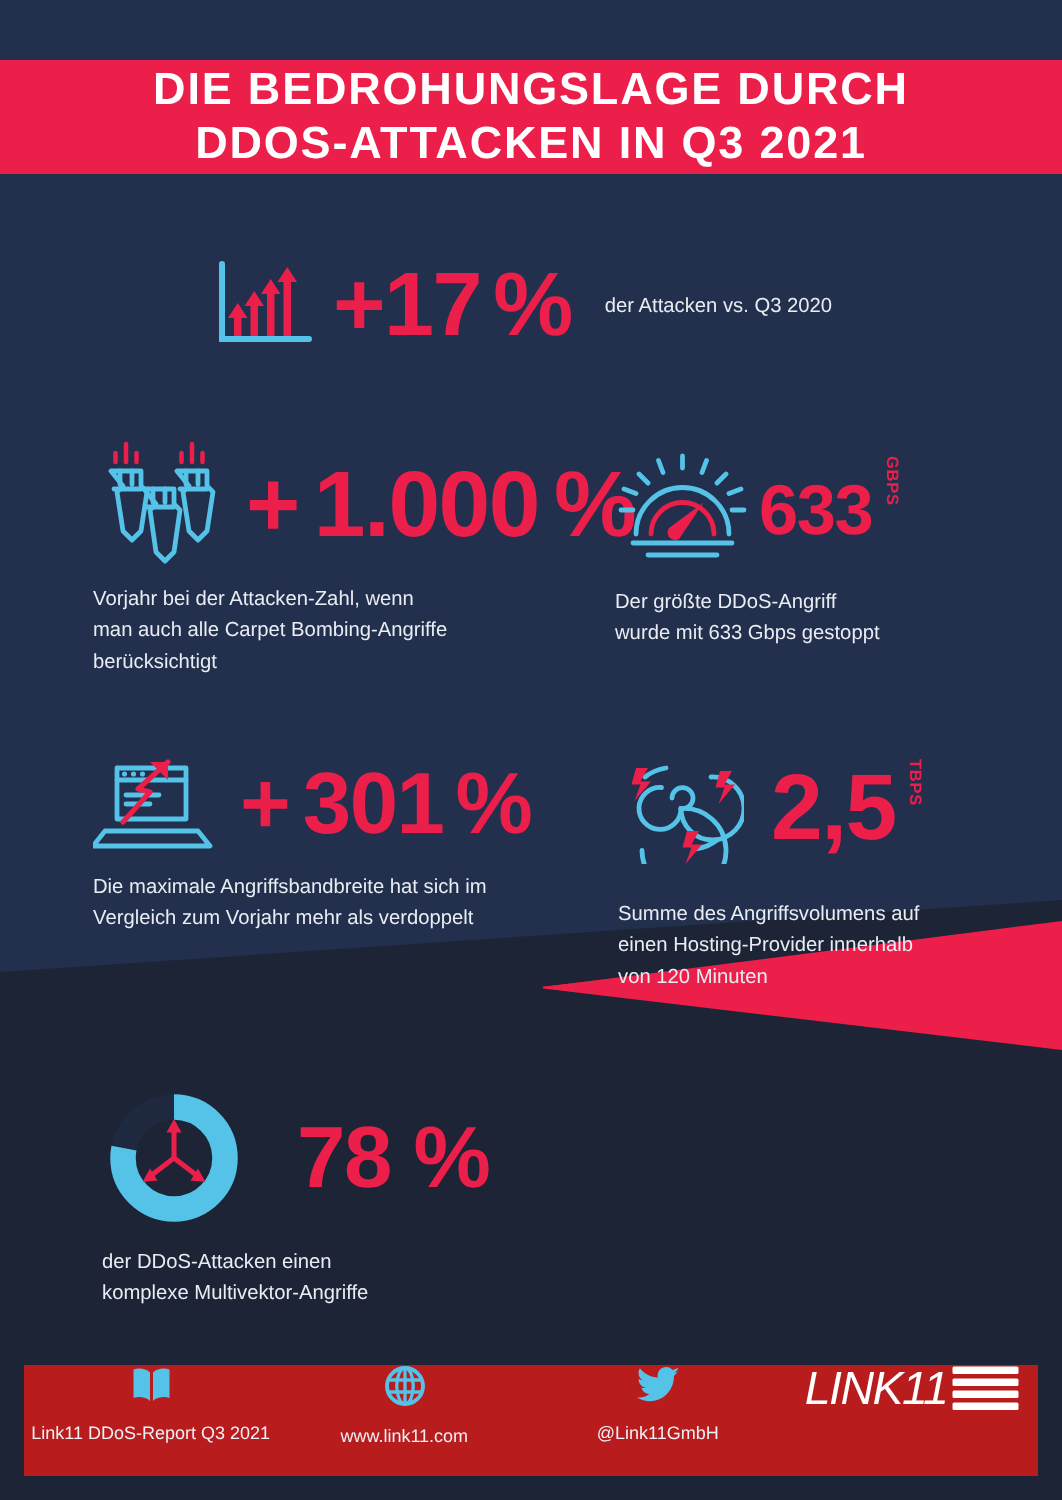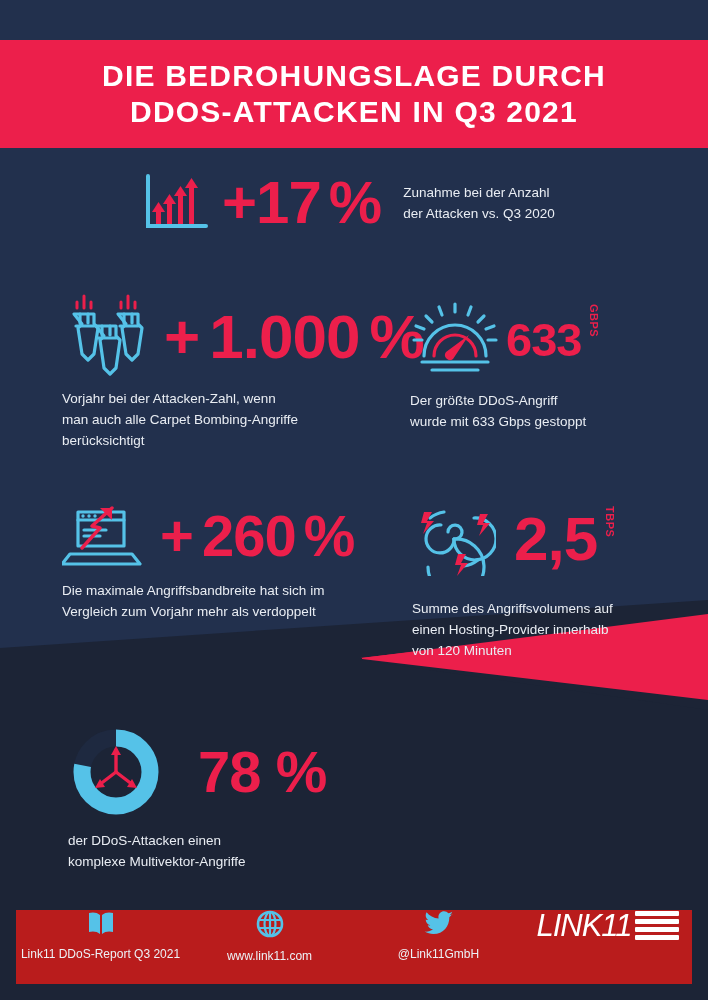--- a/index.html
+++ b/index.html
@@ -13,7 +13,7 @@
 
   
   .header-band{
-    position:absolute;left:0;top:40px;width:708px;height:108px;
+    position:absolute;left:0;top:40px;width:708px;height:76px;
     background:#EC1F4B;
     display:flex;flex-direction:column;align-items:center;justify-content:center;
   }

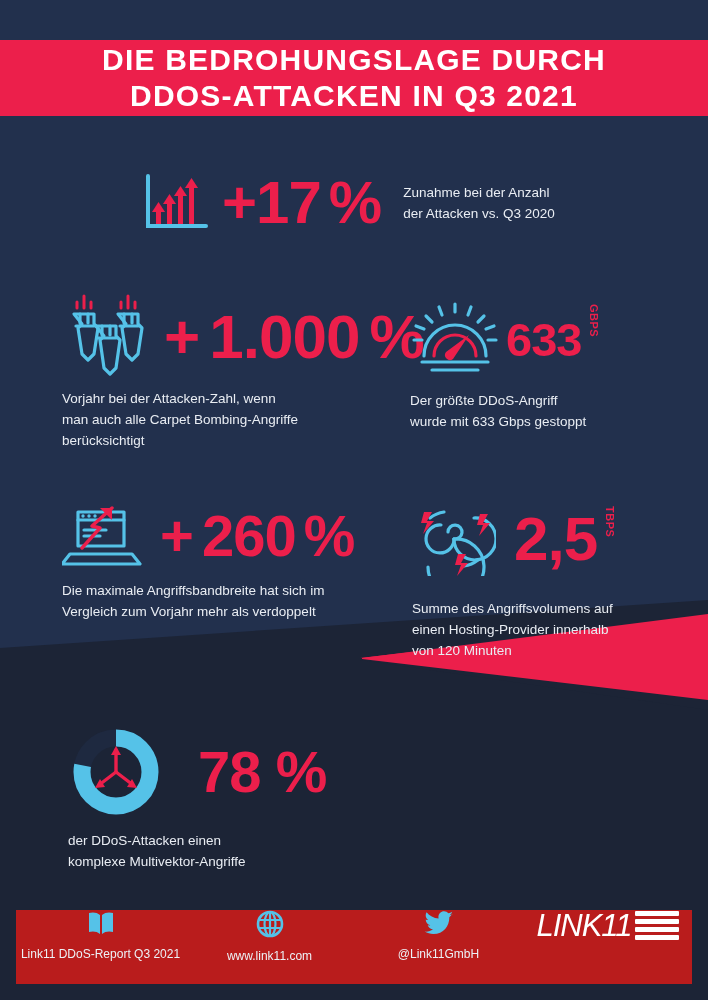--- a/index.html
+++ b/index.html
@@ -107,7 +107,6 @@
           <span style="margin-left:8px;">%</span>
       </span>
       <span class="caption-side">
-        <div>Zunahme bei der Anzahl</div>
         <div>der Attacken vs. Q3 2020</div>
       </span>
     </div>

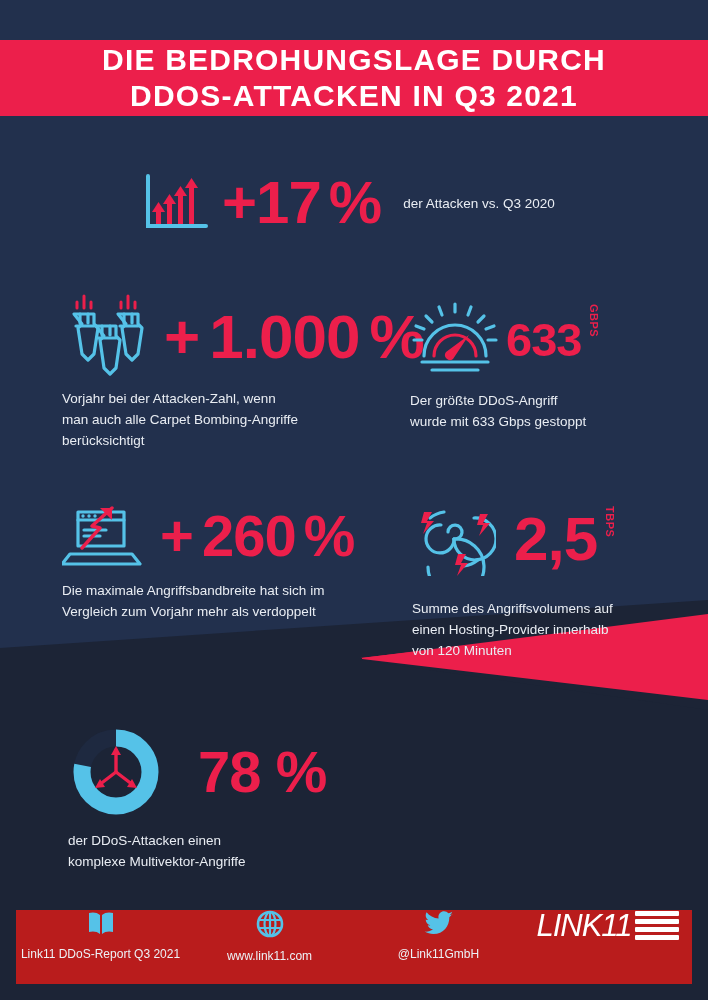--- a/index.html
+++ b/index.html
@@ -201,7 +201,7 @@
       </span>
       <span class="bignum" style="font-size:58px;margin-left:14px;">
         <span>+</span>
-          <span style="margin-left:9px;">260</span>
+          <span style="margin-left:9px;">301</span>
           <span style="margin-left:8px;">%</span>
       </span>
     </div>

